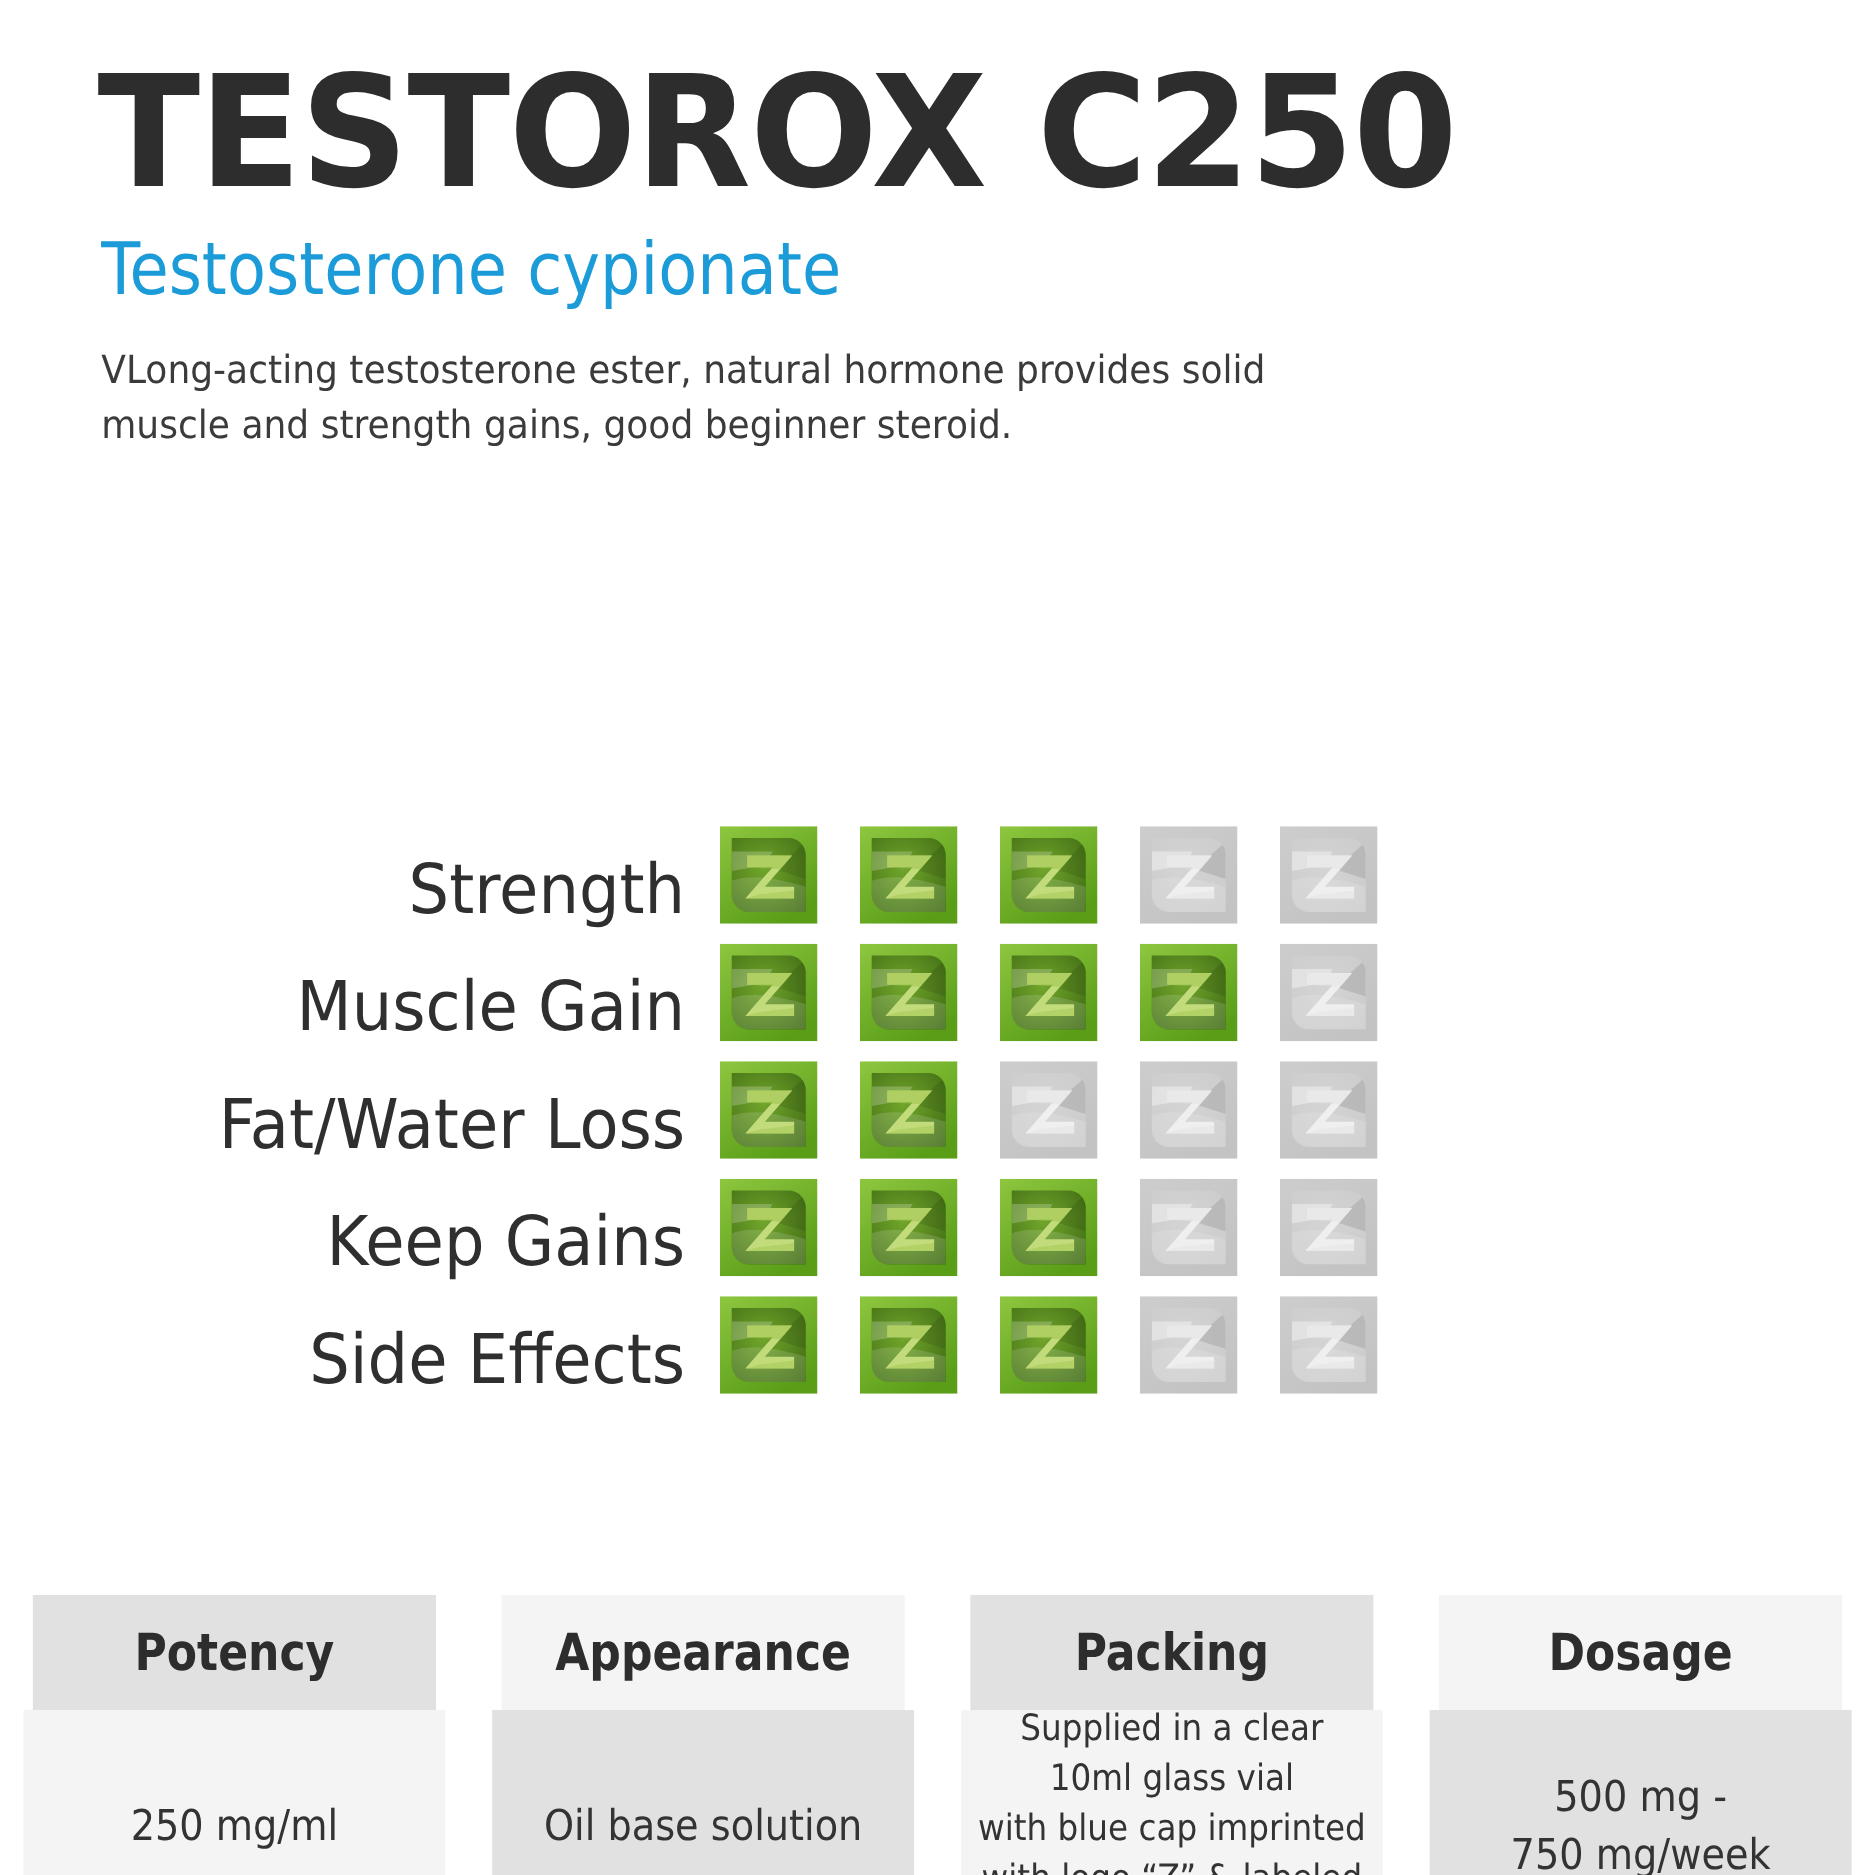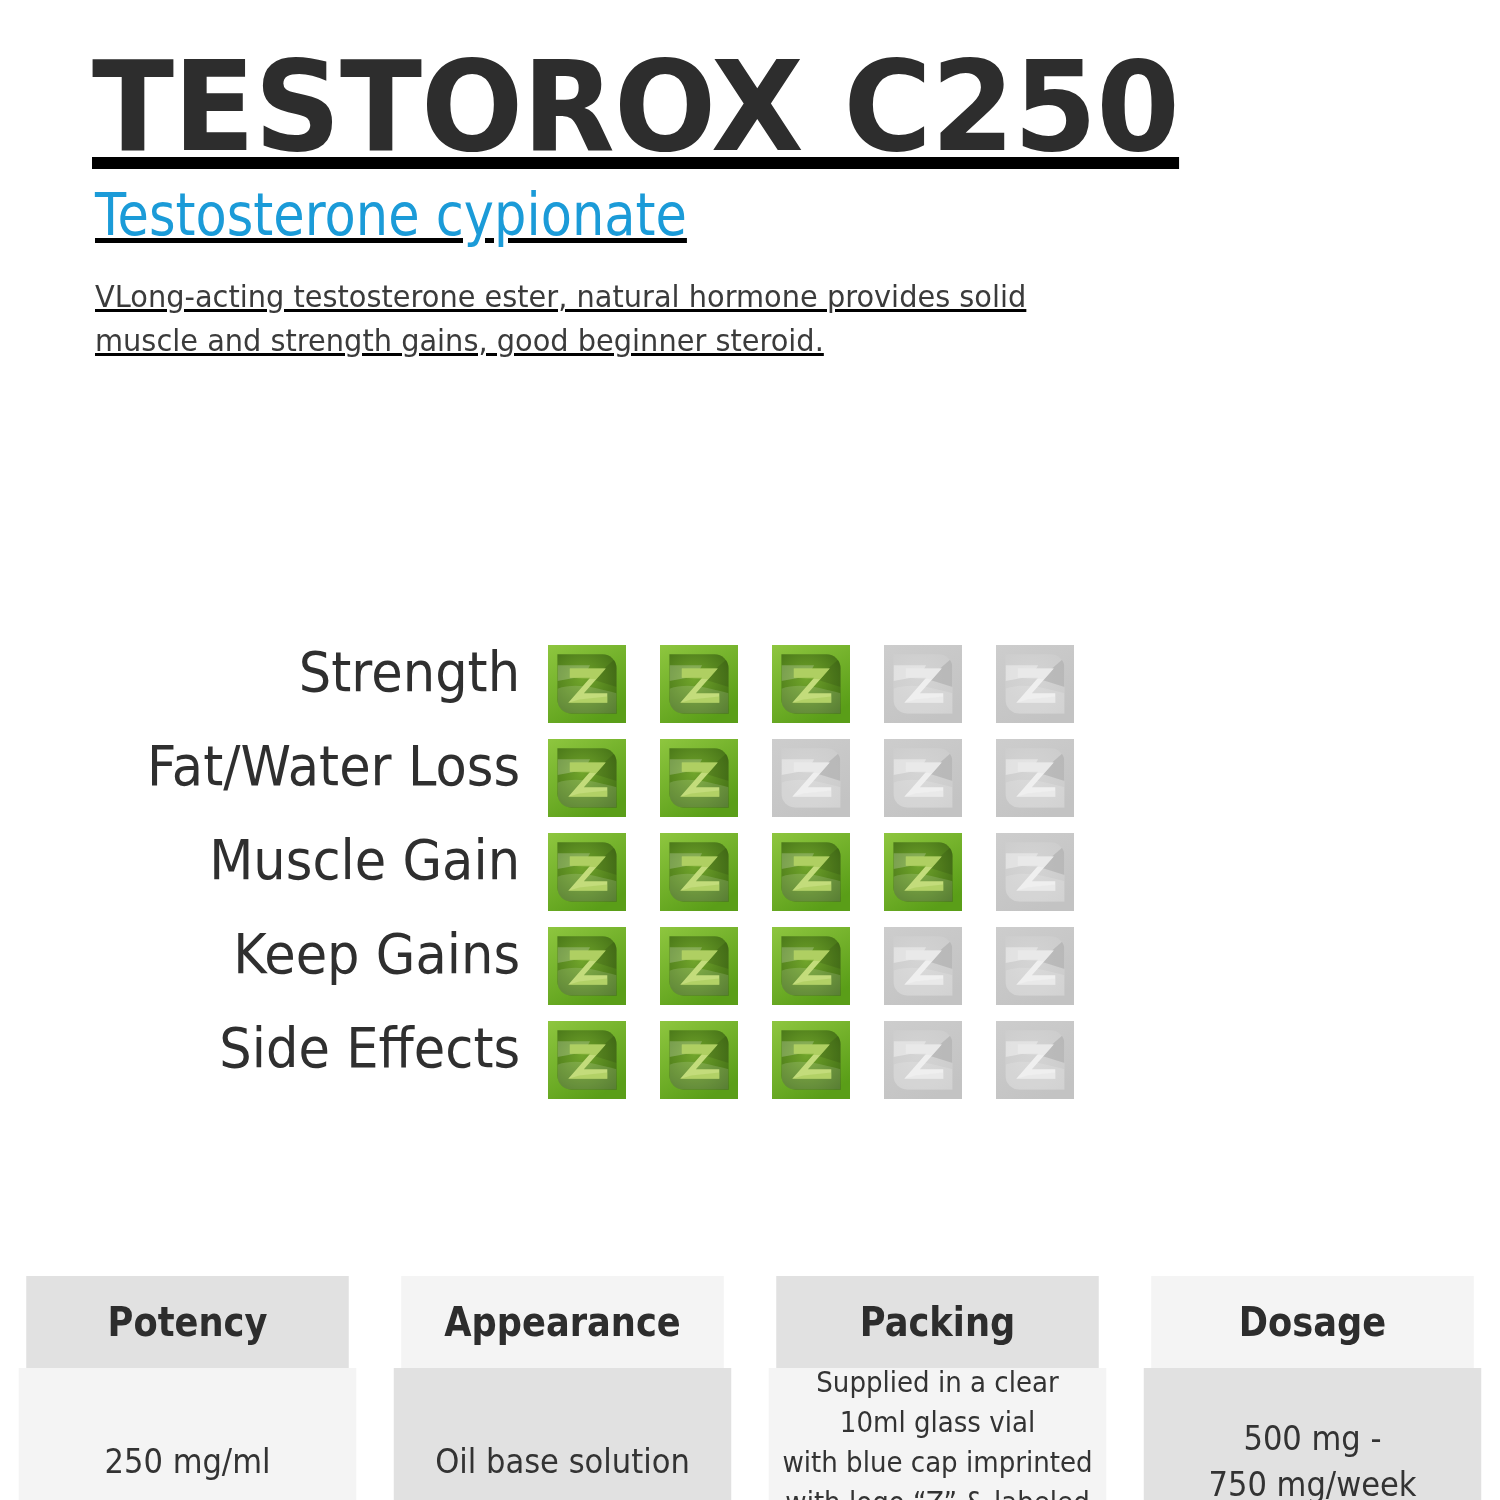--- a/index.html
+++ b/index.html
@@ -18,10 +18,9 @@
   
   .header {
     position: absolute;
-    left: 92px;
+    left: 78px;
     top: 42px;
     width: 1340px;
-    text-decoration: underline;
   }
   .product-title {
     font-family: "DejaVu Sans", sans-serif;

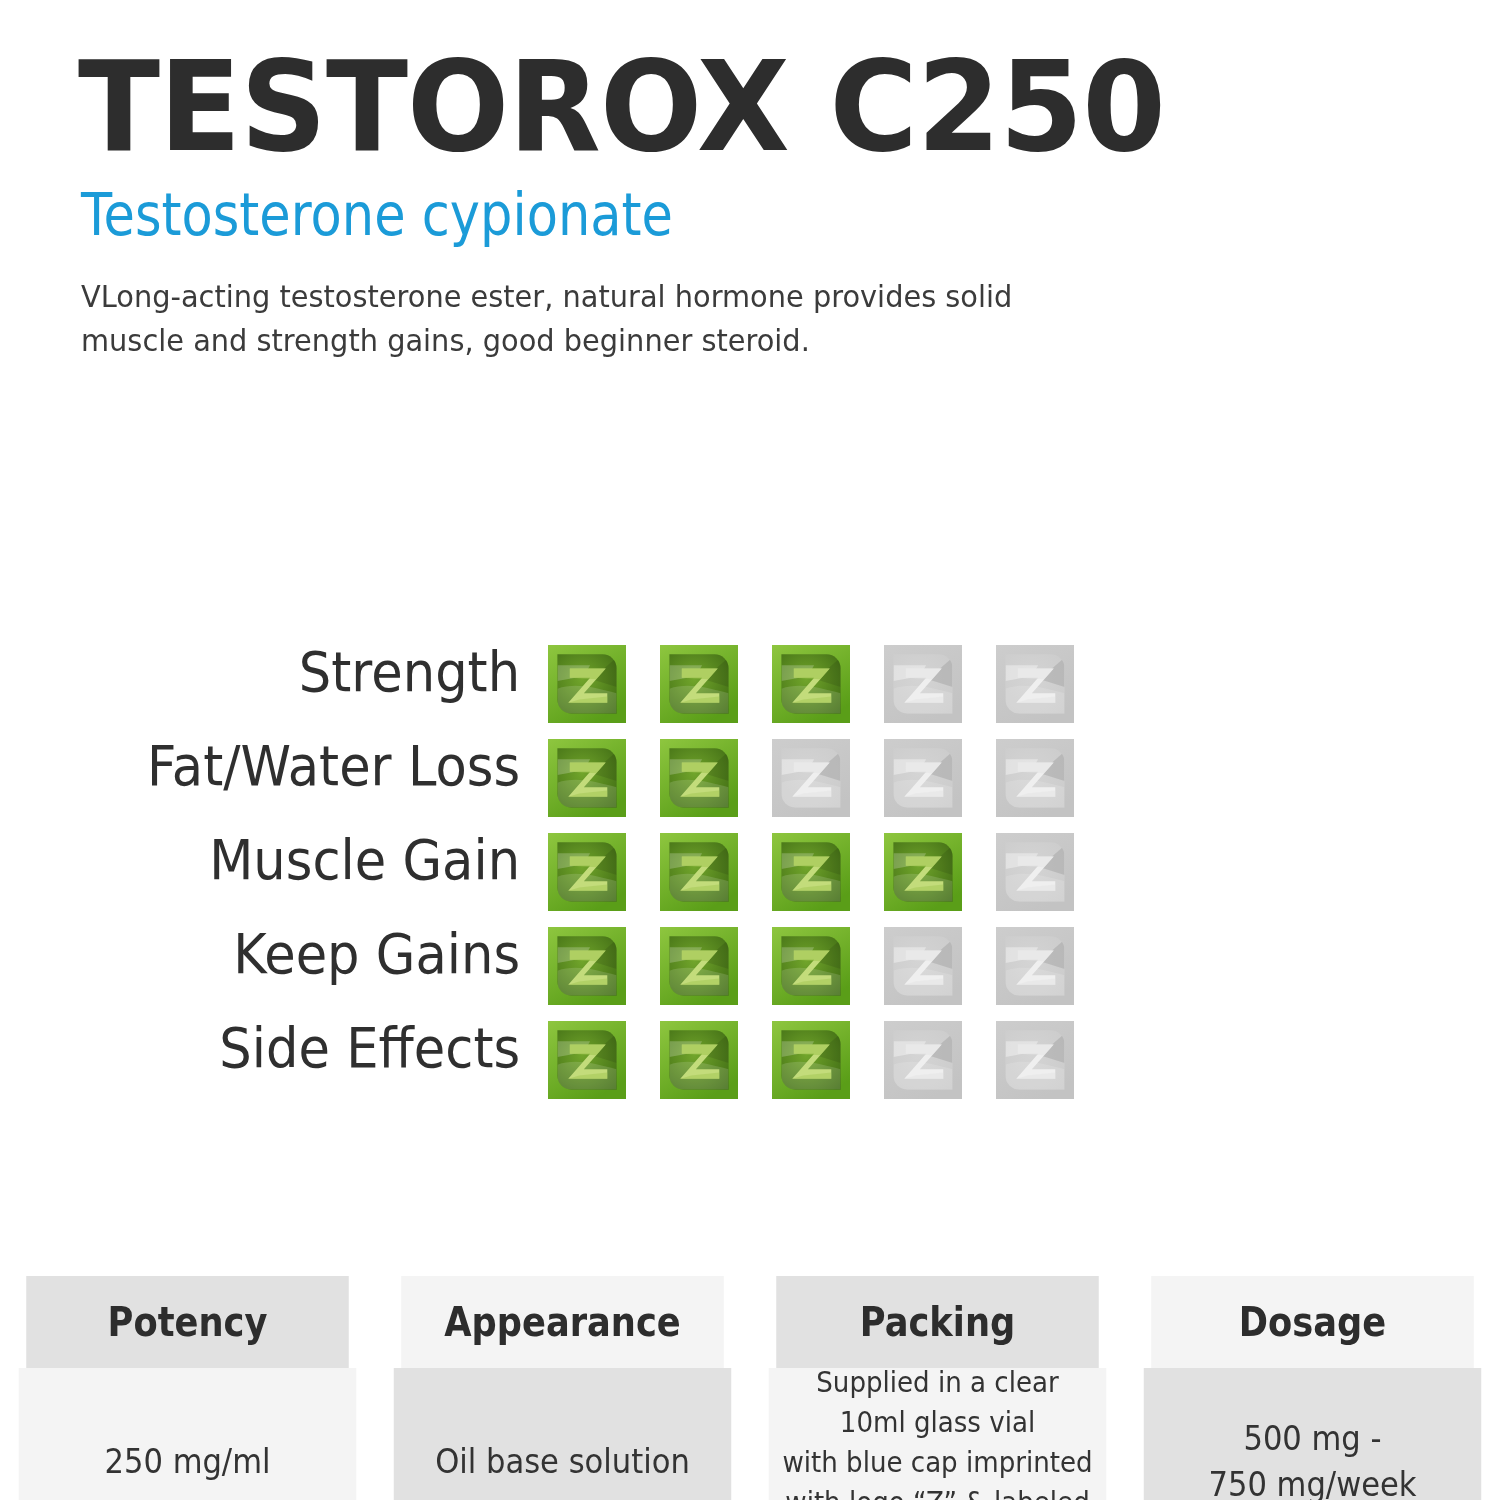--- a/index.html
+++ b/index.html
@@ -64,8 +64,9 @@
   }
   .rating-row {
     display: flex;
-    align-items: flex-start;
+    align-items: flex-end;
     height: 94px;
+    margin-left: 28px;
   }
   .rating-label {
     width: 548px;

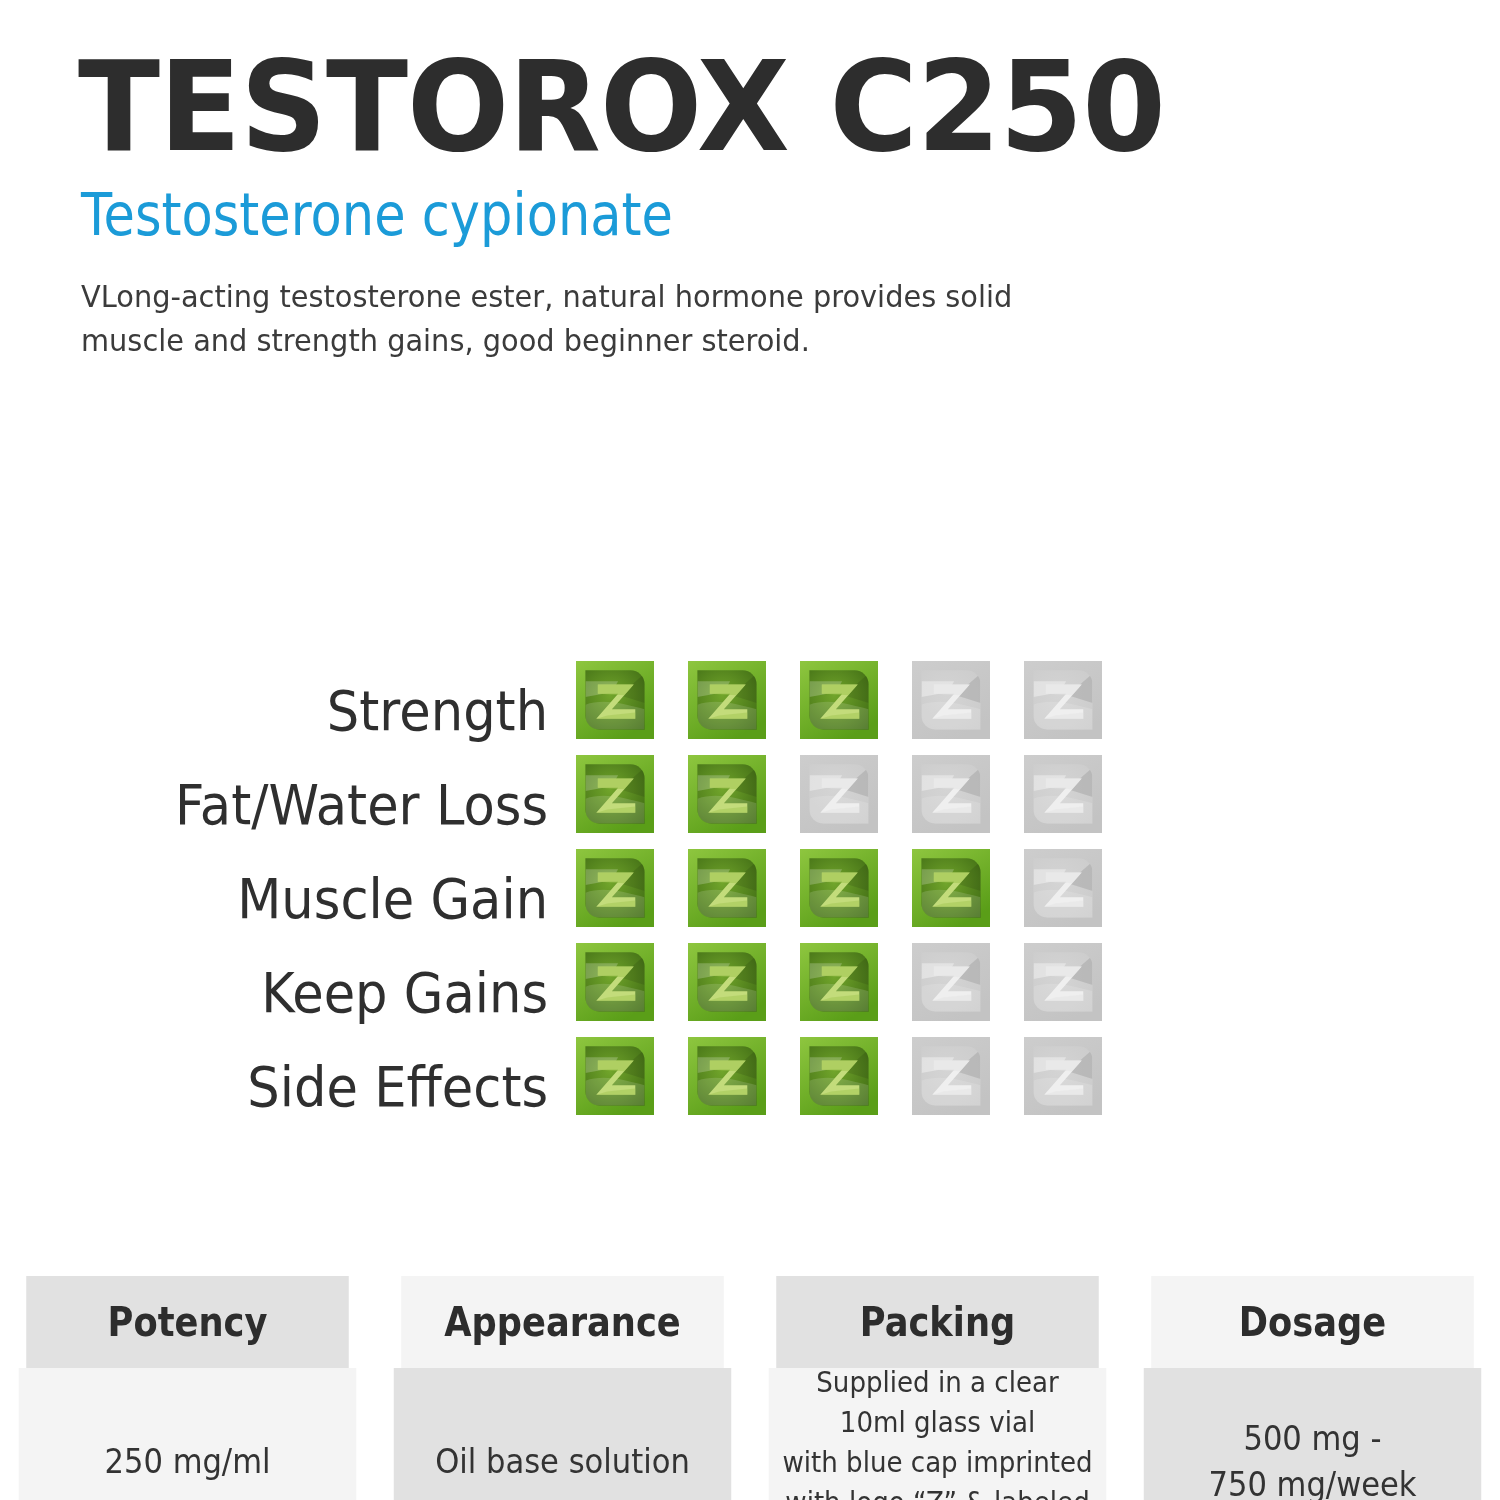--- a/index.html
+++ b/index.html
@@ -288,6 +288,146 @@
       </div>
     </div>
     <div class="rating-row">
+      <div class="rating-label">Muscle Gain</div>
+      <div class="rating-pips">
+        <span class="z-badge">
+  <svg viewBox="0 0 100 100" xmlns="http://www.w3.org/2000/svg">
+    <defs>
+      <linearGradient id="og5" x1="0" y1="0" x2="0.6" y2="1">
+        <stop offset="0" stop-color="#8ec63f"></stop>
+        <stop offset="1" stop-color="#5a9e18"></stop>
+      </linearGradient>
+      <radialGradient id="ig5" cx="0.42" cy="0.42" r="0.78">
+        <stop offset="0" stop-color="#71a52b"></stop>
+        <stop offset="1" stop-color="#3f6b14"></stop>
+      </radialGradient>
+      <clipPath id="cg5">
+        <path d="M12,12 H70 A18,18 0 0 1 88,30 V88 H30 A18,18 0 0 1 12,70 Z"></path>
+      </clipPath>
+    </defs>
+    <rect x="0" y="0" width="100" height="100" fill="url(#og5)"></rect>
+    <path d="M12,12 H70 A18,18 0 0 1 88,30 V88 H30 A18,18 0 0 1 12,70 Z" fill="url(#ig5)"></path>
+    <g clip-path="url(#cg5)">
+      <path d="M12,26 L54,26 L46,40 L12,46 Z" fill="rgba(255,255,255,0.22)"></path>
+      <path d="M88,16 L88,54 L56,44 Z" fill="rgba(0,0,0,0.10)"></path>
+      <path d="M12,56 C34,48 60,54 88,62 L88,88 L12,88 Z" fill="rgba(255,255,255,0.14)"></path>
+      <path d="M28,30 H74 L46,62 H76 V74 H26 L54,42 H28 Z" fill="#c3dc7b"></path>
+      <path d="M28,30 H74 L62,44 L28,42 Z" fill="#9ec44e" opacity="0.55"></path>
+      <path d="M26,74 H76 V66 L40,70 Z" fill="#9ec44e" opacity="0.45"></path>
+    </g>
+  </svg>
+        </span>
+        <span class="z-badge">
+  <svg viewBox="0 0 100 100" xmlns="http://www.w3.org/2000/svg">
+    <defs>
+      <linearGradient id="og6" x1="0" y1="0" x2="0.6" y2="1">
+        <stop offset="0" stop-color="#8ec63f"></stop>
+        <stop offset="1" stop-color="#5a9e18"></stop>
+      </linearGradient>
+      <radialGradient id="ig6" cx="0.42" cy="0.42" r="0.78">
+        <stop offset="0" stop-color="#71a52b"></stop>
+        <stop offset="1" stop-color="#3f6b14"></stop>
+      </radialGradient>
+      <clipPath id="cg6">
+        <path d="M12,12 H70 A18,18 0 0 1 88,30 V88 H30 A18,18 0 0 1 12,70 Z"></path>
+      </clipPath>
+    </defs>
+    <rect x="0" y="0" width="100" height="100" fill="url(#og6)"></rect>
+    <path d="M12,12 H70 A18,18 0 0 1 88,30 V88 H30 A18,18 0 0 1 12,70 Z" fill="url(#ig6)"></path>
+    <g clip-path="url(#cg6)">
+      <path d="M12,26 L54,26 L46,40 L12,46 Z" fill="rgba(255,255,255,0.22)"></path>
+      <path d="M88,16 L88,54 L56,44 Z" fill="rgba(0,0,0,0.10)"></path>
+      <path d="M12,56 C34,48 60,54 88,62 L88,88 L12,88 Z" fill="rgba(255,255,255,0.14)"></path>
+      <path d="M28,30 H74 L46,62 H76 V74 H26 L54,42 H28 Z" fill="#c3dc7b"></path>
+      <path d="M28,30 H74 L62,44 L28,42 Z" fill="#9ec44e" opacity="0.55"></path>
+      <path d="M26,74 H76 V66 L40,70 Z" fill="#9ec44e" opacity="0.45"></path>
+    </g>
+  </svg>
+        </span>
+        <span class="z-badge">
+  <svg viewBox="0 0 100 100" xmlns="http://www.w3.org/2000/svg">
+    <defs>
+      <linearGradient id="og7" x1="0" y1="0" x2="0.6" y2="1">
+        <stop offset="0" stop-color="#8ec63f"></stop>
+        <stop offset="1" stop-color="#5a9e18"></stop>
+      </linearGradient>
+      <radialGradient id="ig7" cx="0.42" cy="0.42" r="0.78">
+        <stop offset="0" stop-color="#71a52b"></stop>
+        <stop offset="1" stop-color="#3f6b14"></stop>
+      </radialGradient>
+      <clipPath id="cg7">
+        <path d="M12,12 H70 A18,18 0 0 1 88,30 V88 H30 A18,18 0 0 1 12,70 Z"></path>
+      </clipPath>
+    </defs>
+    <rect x="0" y="0" width="100" height="100" fill="url(#og7)"></rect>
+    <path d="M12,12 H70 A18,18 0 0 1 88,30 V88 H30 A18,18 0 0 1 12,70 Z" fill="url(#ig7)"></path>
+    <g clip-path="url(#cg7)">
+      <path d="M12,26 L54,26 L46,40 L12,46 Z" fill="rgba(255,255,255,0.22)"></path>
+      <path d="M88,16 L88,54 L56,44 Z" fill="rgba(0,0,0,0.10)"></path>
+      <path d="M12,56 C34,48 60,54 88,62 L88,88 L12,88 Z" fill="rgba(255,255,255,0.14)"></path>
+      <path d="M28,30 H74 L46,62 H76 V74 H26 L54,42 H28 Z" fill="#c3dc7b"></path>
+      <path d="M28,30 H74 L62,44 L28,42 Z" fill="#9ec44e" opacity="0.55"></path>
+      <path d="M26,74 H76 V66 L40,70 Z" fill="#9ec44e" opacity="0.45"></path>
+    </g>
+  </svg>
+        </span>
+        <span class="z-badge">
+  <svg viewBox="0 0 100 100" xmlns="http://www.w3.org/2000/svg">
+    <defs>
+      <linearGradient id="og8" x1="0" y1="0" x2="0.6" y2="1">
+        <stop offset="0" stop-color="#8ec63f"></stop>
+        <stop offset="1" stop-color="#5a9e18"></stop>
+      </linearGradient>
+      <radialGradient id="ig8" cx="0.42" cy="0.42" r="0.78">
+        <stop offset="0" stop-color="#71a52b"></stop>
+        <stop offset="1" stop-color="#3f6b14"></stop>
+      </radialGradient>
+      <clipPath id="cg8">
+        <path d="M12,12 H70 A18,18 0 0 1 88,30 V88 H30 A18,18 0 0 1 12,70 Z"></path>
+      </clipPath>
+    </defs>
+    <rect x="0" y="0" width="100" height="100" fill="url(#og8)"></rect>
+    <path d="M12,12 H70 A18,18 0 0 1 88,30 V88 H30 A18,18 0 0 1 12,70 Z" fill="url(#ig8)"></path>
+    <g clip-path="url(#cg8)">
+      <path d="M12,26 L54,26 L46,40 L12,46 Z" fill="rgba(255,255,255,0.22)"></path>
+      <path d="M88,16 L88,54 L56,44 Z" fill="rgba(0,0,0,0.10)"></path>
+      <path d="M12,56 C34,48 60,54 88,62 L88,88 L12,88 Z" fill="rgba(255,255,255,0.14)"></path>
+      <path d="M28,30 H74 L46,62 H76 V74 H26 L54,42 H28 Z" fill="#c3dc7b"></path>
+      <path d="M28,30 H74 L62,44 L28,42 Z" fill="#9ec44e" opacity="0.55"></path>
+      <path d="M26,74 H76 V66 L40,70 Z" fill="#9ec44e" opacity="0.45"></path>
+    </g>
+  </svg>
+        </span>
+        <span class="z-badge">
+  <svg viewBox="0 0 100 100" xmlns="http://www.w3.org/2000/svg">
+    <defs>
+      <linearGradient id="og9" x1="0" y1="0" x2="0.6" y2="1">
+        <stop offset="0" stop-color="#cdcdcd"></stop>
+        <stop offset="1" stop-color="#c3c3c3"></stop>
+      </linearGradient>
+      <radialGradient id="ig9" cx="0.42" cy="0.42" r="0.78">
+        <stop offset="0" stop-color="#d4d4d4"></stop>
+        <stop offset="1" stop-color="#cbcbcb"></stop>
+      </radialGradient>
+      <clipPath id="cg9">
+        <path d="M12,12 H70 A18,18 0 0 1 88,30 V88 H30 A18,18 0 0 1 12,70 Z"></path>
+      </clipPath>
+    </defs>
+    <rect x="0" y="0" width="100" height="100" fill="url(#og9)"></rect>
+    <path d="M12,12 H70 A18,18 0 0 1 88,30 V88 H30 A18,18 0 0 1 12,70 Z" fill="url(#ig9)"></path>
+    <g clip-path="url(#cg9)">
+      <path d="M12,26 L54,26 L46,40 L12,46 Z" fill="rgba(255,255,255,0.38)"></path>
+      <path d="M88,16 L88,54 L56,44 Z" fill="rgba(0,0,0,0.10)"></path>
+      <path d="M12,56 C34,48 60,54 88,62 L88,88 L12,88 Z" fill="rgba(255,255,255,0.14)"></path>
+      <path d="M28,30 H74 L46,62 H76 V74 H26 L54,42 H28 Z" fill="#efefef"></path>
+      <path d="M28,30 H74 L62,44 L28,42 Z" fill="#e3e3e3" opacity="0.55"></path>
+      <path d="M26,74 H76 V66 L40,70 Z" fill="#e3e3e3" opacity="0.45"></path>
+    </g>
+  </svg>
+        </span>
+      </div>
+    </div>
+    <div class="rating-row">
       <div class="rating-label">Fat/Water Loss</div>
       <div class="rating-pips">
         <span class="z-badge">
@@ -416,146 +556,6 @@
     <rect x="0" y="0" width="100" height="100" fill="url(#og14)"></rect>
     <path d="M12,12 H70 A18,18 0 0 1 88,30 V88 H30 A18,18 0 0 1 12,70 Z" fill="url(#ig14)"></path>
     <g clip-path="url(#cg14)">
-      <path d="M12,26 L54,26 L46,40 L12,46 Z" fill="rgba(255,255,255,0.38)"></path>
-      <path d="M88,16 L88,54 L56,44 Z" fill="rgba(0,0,0,0.10)"></path>
-      <path d="M12,56 C34,48 60,54 88,62 L88,88 L12,88 Z" fill="rgba(255,255,255,0.14)"></path>
-      <path d="M28,30 H74 L46,62 H76 V74 H26 L54,42 H28 Z" fill="#efefef"></path>
-      <path d="M28,30 H74 L62,44 L28,42 Z" fill="#e3e3e3" opacity="0.55"></path>
-      <path d="M26,74 H76 V66 L40,70 Z" fill="#e3e3e3" opacity="0.45"></path>
-    </g>
-  </svg>
-        </span>
-      </div>
-    </div>
-    <div class="rating-row">
-      <div class="rating-label">Muscle Gain</div>
-      <div class="rating-pips">
-        <span class="z-badge">
-  <svg viewBox="0 0 100 100" xmlns="http://www.w3.org/2000/svg">
-    <defs>
-      <linearGradient id="og5" x1="0" y1="0" x2="0.6" y2="1">
-        <stop offset="0" stop-color="#8ec63f"></stop>
-        <stop offset="1" stop-color="#5a9e18"></stop>
-      </linearGradient>
-      <radialGradient id="ig5" cx="0.42" cy="0.42" r="0.78">
-        <stop offset="0" stop-color="#71a52b"></stop>
-        <stop offset="1" stop-color="#3f6b14"></stop>
-      </radialGradient>
-      <clipPath id="cg5">
-        <path d="M12,12 H70 A18,18 0 0 1 88,30 V88 H30 A18,18 0 0 1 12,70 Z"></path>
-      </clipPath>
-    </defs>
-    <rect x="0" y="0" width="100" height="100" fill="url(#og5)"></rect>
-    <path d="M12,12 H70 A18,18 0 0 1 88,30 V88 H30 A18,18 0 0 1 12,70 Z" fill="url(#ig5)"></path>
-    <g clip-path="url(#cg5)">
-      <path d="M12,26 L54,26 L46,40 L12,46 Z" fill="rgba(255,255,255,0.22)"></path>
-      <path d="M88,16 L88,54 L56,44 Z" fill="rgba(0,0,0,0.10)"></path>
-      <path d="M12,56 C34,48 60,54 88,62 L88,88 L12,88 Z" fill="rgba(255,255,255,0.14)"></path>
-      <path d="M28,30 H74 L46,62 H76 V74 H26 L54,42 H28 Z" fill="#c3dc7b"></path>
-      <path d="M28,30 H74 L62,44 L28,42 Z" fill="#9ec44e" opacity="0.55"></path>
-      <path d="M26,74 H76 V66 L40,70 Z" fill="#9ec44e" opacity="0.45"></path>
-    </g>
-  </svg>
-        </span>
-        <span class="z-badge">
-  <svg viewBox="0 0 100 100" xmlns="http://www.w3.org/2000/svg">
-    <defs>
-      <linearGradient id="og6" x1="0" y1="0" x2="0.6" y2="1">
-        <stop offset="0" stop-color="#8ec63f"></stop>
-        <stop offset="1" stop-color="#5a9e18"></stop>
-      </linearGradient>
-      <radialGradient id="ig6" cx="0.42" cy="0.42" r="0.78">
-        <stop offset="0" stop-color="#71a52b"></stop>
-        <stop offset="1" stop-color="#3f6b14"></stop>
-      </radialGradient>
-      <clipPath id="cg6">
-        <path d="M12,12 H70 A18,18 0 0 1 88,30 V88 H30 A18,18 0 0 1 12,70 Z"></path>
-      </clipPath>
-    </defs>
-    <rect x="0" y="0" width="100" height="100" fill="url(#og6)"></rect>
-    <path d="M12,12 H70 A18,18 0 0 1 88,30 V88 H30 A18,18 0 0 1 12,70 Z" fill="url(#ig6)"></path>
-    <g clip-path="url(#cg6)">
-      <path d="M12,26 L54,26 L46,40 L12,46 Z" fill="rgba(255,255,255,0.22)"></path>
-      <path d="M88,16 L88,54 L56,44 Z" fill="rgba(0,0,0,0.10)"></path>
-      <path d="M12,56 C34,48 60,54 88,62 L88,88 L12,88 Z" fill="rgba(255,255,255,0.14)"></path>
-      <path d="M28,30 H74 L46,62 H76 V74 H26 L54,42 H28 Z" fill="#c3dc7b"></path>
-      <path d="M28,30 H74 L62,44 L28,42 Z" fill="#9ec44e" opacity="0.55"></path>
-      <path d="M26,74 H76 V66 L40,70 Z" fill="#9ec44e" opacity="0.45"></path>
-    </g>
-  </svg>
-        </span>
-        <span class="z-badge">
-  <svg viewBox="0 0 100 100" xmlns="http://www.w3.org/2000/svg">
-    <defs>
-      <linearGradient id="og7" x1="0" y1="0" x2="0.6" y2="1">
-        <stop offset="0" stop-color="#8ec63f"></stop>
-        <stop offset="1" stop-color="#5a9e18"></stop>
-      </linearGradient>
-      <radialGradient id="ig7" cx="0.42" cy="0.42" r="0.78">
-        <stop offset="0" stop-color="#71a52b"></stop>
-        <stop offset="1" stop-color="#3f6b14"></stop>
-      </radialGradient>
-      <clipPath id="cg7">
-        <path d="M12,12 H70 A18,18 0 0 1 88,30 V88 H30 A18,18 0 0 1 12,70 Z"></path>
-      </clipPath>
-    </defs>
-    <rect x="0" y="0" width="100" height="100" fill="url(#og7)"></rect>
-    <path d="M12,12 H70 A18,18 0 0 1 88,30 V88 H30 A18,18 0 0 1 12,70 Z" fill="url(#ig7)"></path>
-    <g clip-path="url(#cg7)">
-      <path d="M12,26 L54,26 L46,40 L12,46 Z" fill="rgba(255,255,255,0.22)"></path>
-      <path d="M88,16 L88,54 L56,44 Z" fill="rgba(0,0,0,0.10)"></path>
-      <path d="M12,56 C34,48 60,54 88,62 L88,88 L12,88 Z" fill="rgba(255,255,255,0.14)"></path>
-      <path d="M28,30 H74 L46,62 H76 V74 H26 L54,42 H28 Z" fill="#c3dc7b"></path>
-      <path d="M28,30 H74 L62,44 L28,42 Z" fill="#9ec44e" opacity="0.55"></path>
-      <path d="M26,74 H76 V66 L40,70 Z" fill="#9ec44e" opacity="0.45"></path>
-    </g>
-  </svg>
-        </span>
-        <span class="z-badge">
-  <svg viewBox="0 0 100 100" xmlns="http://www.w3.org/2000/svg">
-    <defs>
-      <linearGradient id="og8" x1="0" y1="0" x2="0.6" y2="1">
-        <stop offset="0" stop-color="#8ec63f"></stop>
-        <stop offset="1" stop-color="#5a9e18"></stop>
-      </linearGradient>
-      <radialGradient id="ig8" cx="0.42" cy="0.42" r="0.78">
-        <stop offset="0" stop-color="#71a52b"></stop>
-        <stop offset="1" stop-color="#3f6b14"></stop>
-      </radialGradient>
-      <clipPath id="cg8">
-        <path d="M12,12 H70 A18,18 0 0 1 88,30 V88 H30 A18,18 0 0 1 12,70 Z"></path>
-      </clipPath>
-    </defs>
-    <rect x="0" y="0" width="100" height="100" fill="url(#og8)"></rect>
-    <path d="M12,12 H70 A18,18 0 0 1 88,30 V88 H30 A18,18 0 0 1 12,70 Z" fill="url(#ig8)"></path>
-    <g clip-path="url(#cg8)">
-      <path d="M12,26 L54,26 L46,40 L12,46 Z" fill="rgba(255,255,255,0.22)"></path>
-      <path d="M88,16 L88,54 L56,44 Z" fill="rgba(0,0,0,0.10)"></path>
-      <path d="M12,56 C34,48 60,54 88,62 L88,88 L12,88 Z" fill="rgba(255,255,255,0.14)"></path>
-      <path d="M28,30 H74 L46,62 H76 V74 H26 L54,42 H28 Z" fill="#c3dc7b"></path>
-      <path d="M28,30 H74 L62,44 L28,42 Z" fill="#9ec44e" opacity="0.55"></path>
-      <path d="M26,74 H76 V66 L40,70 Z" fill="#9ec44e" opacity="0.45"></path>
-    </g>
-  </svg>
-        </span>
-        <span class="z-badge">
-  <svg viewBox="0 0 100 100" xmlns="http://www.w3.org/2000/svg">
-    <defs>
-      <linearGradient id="og9" x1="0" y1="0" x2="0.6" y2="1">
-        <stop offset="0" stop-color="#cdcdcd"></stop>
-        <stop offset="1" stop-color="#c3c3c3"></stop>
-      </linearGradient>
-      <radialGradient id="ig9" cx="0.42" cy="0.42" r="0.78">
-        <stop offset="0" stop-color="#d4d4d4"></stop>
-        <stop offset="1" stop-color="#cbcbcb"></stop>
-      </radialGradient>
-      <clipPath id="cg9">
-        <path d="M12,12 H70 A18,18 0 0 1 88,30 V88 H30 A18,18 0 0 1 12,70 Z"></path>
-      </clipPath>
-    </defs>
-    <rect x="0" y="0" width="100" height="100" fill="url(#og9)"></rect>
-    <path d="M12,12 H70 A18,18 0 0 1 88,30 V88 H30 A18,18 0 0 1 12,70 Z" fill="url(#ig9)"></path>
-    <g clip-path="url(#cg9)">
       <path d="M12,26 L54,26 L46,40 L12,46 Z" fill="rgba(255,255,255,0.38)"></path>
       <path d="M88,16 L88,54 L56,44 Z" fill="rgba(0,0,0,0.10)"></path>
       <path d="M12,56 C34,48 60,54 88,62 L88,88 L12,88 Z" fill="rgba(255,255,255,0.14)"></path>

